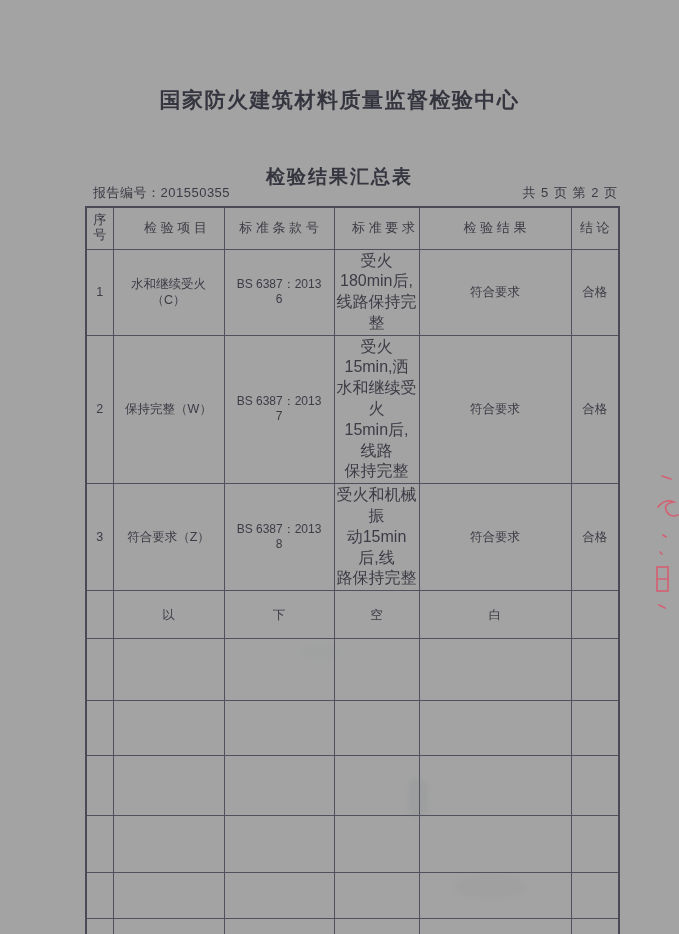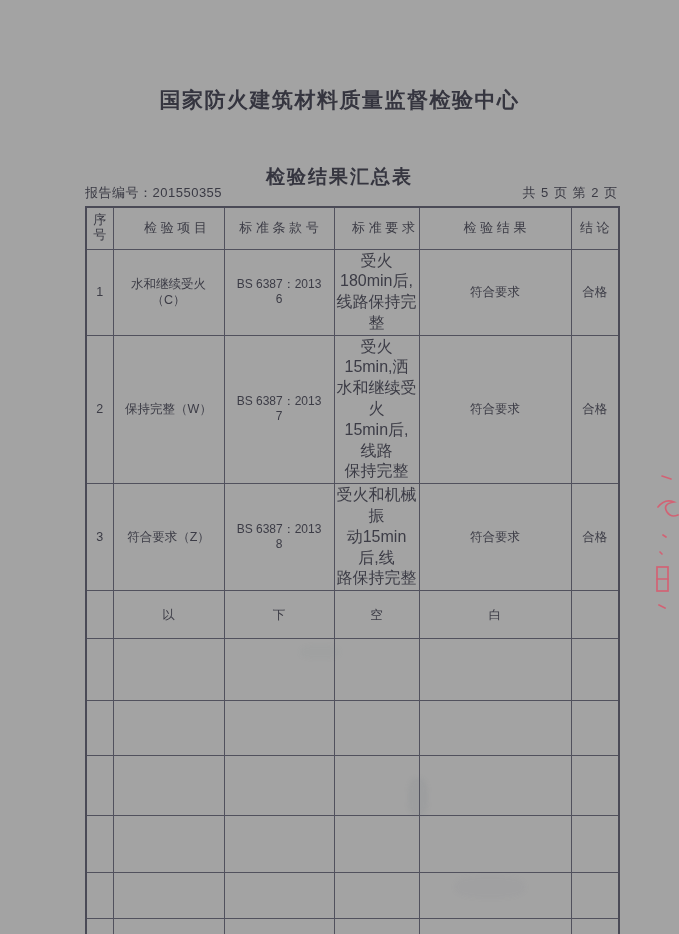--- a/index.html
+++ b/index.html
@@ -29,7 +29,7 @@
     display:flex;justify-content:space-between;align-items:flex-end;
     font-size:13px;color:#3a3a44;
   }
-  .meta-left{letter-spacing:0.5px;}
+  .meta-left{letter-spacing:0.5px;margin-left:8px;}
   .meta-right{letter-spacing:1px;text-align:right;}
 
   table.summary{

